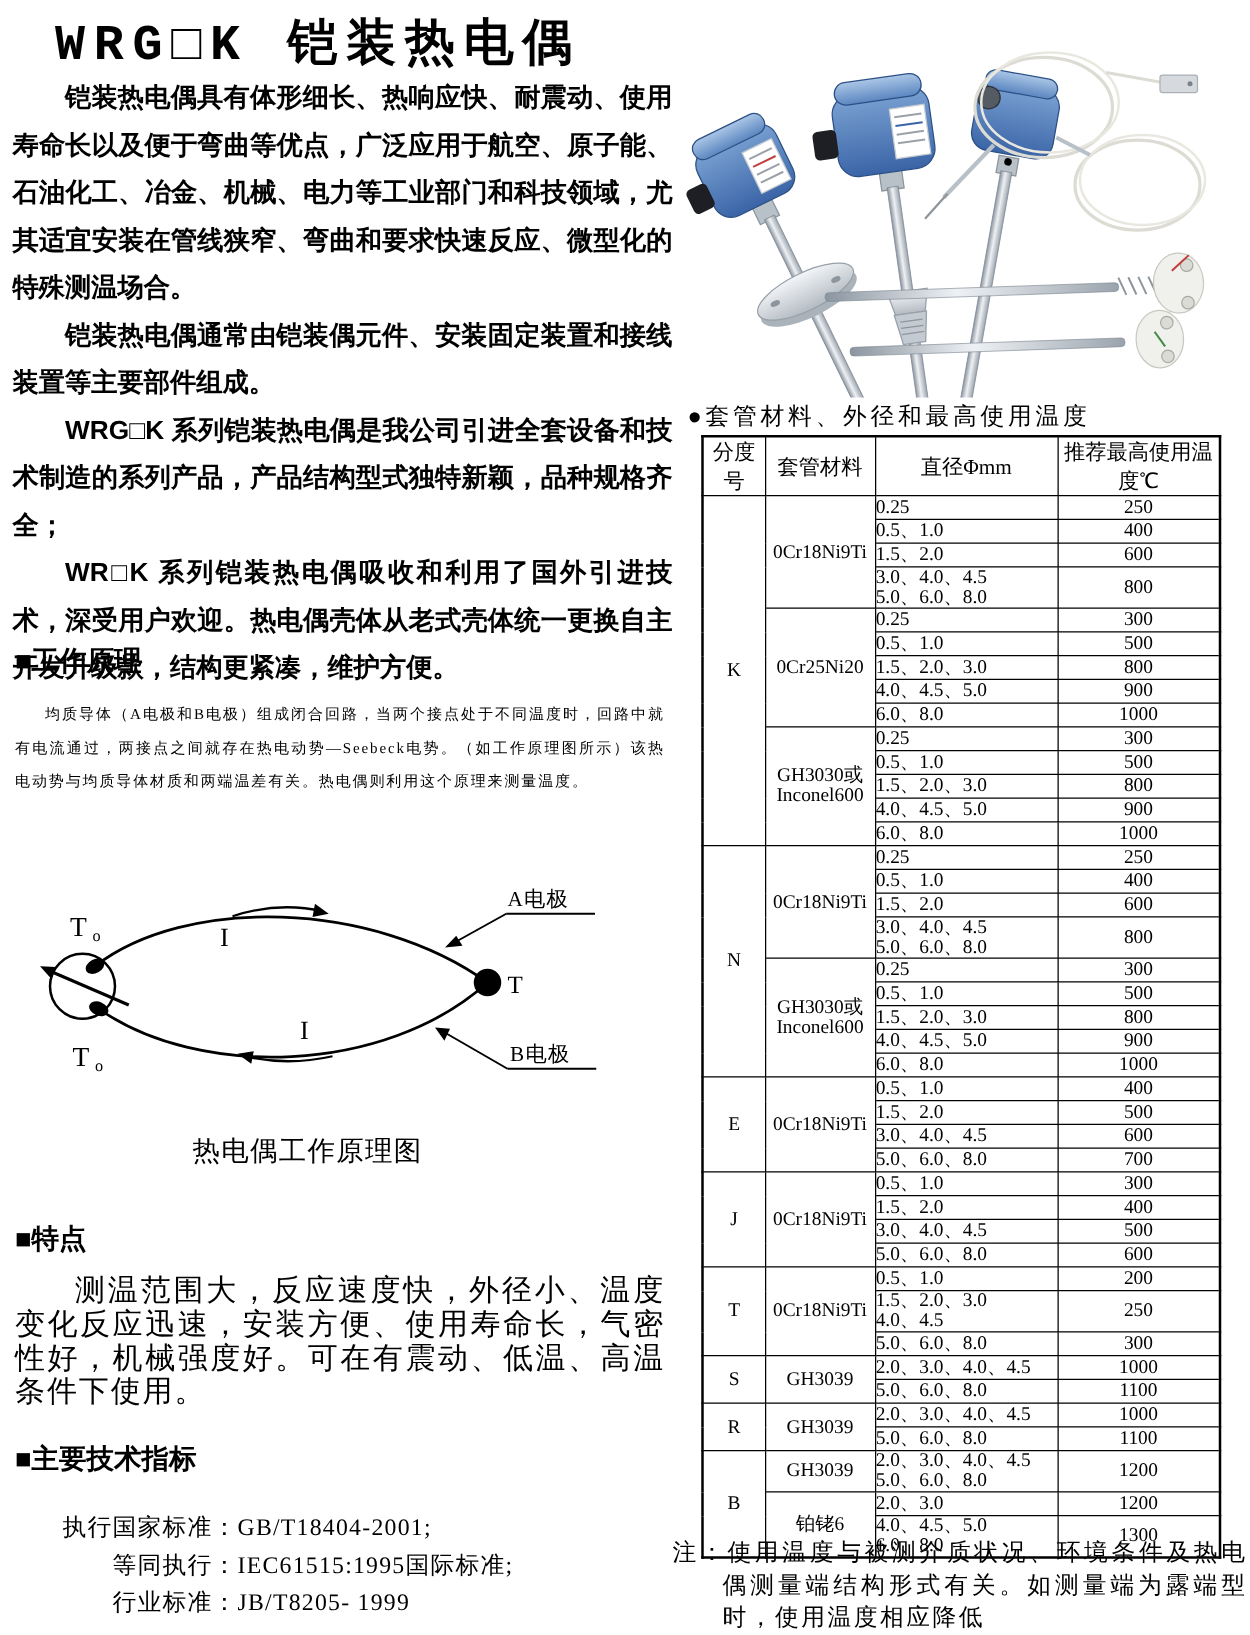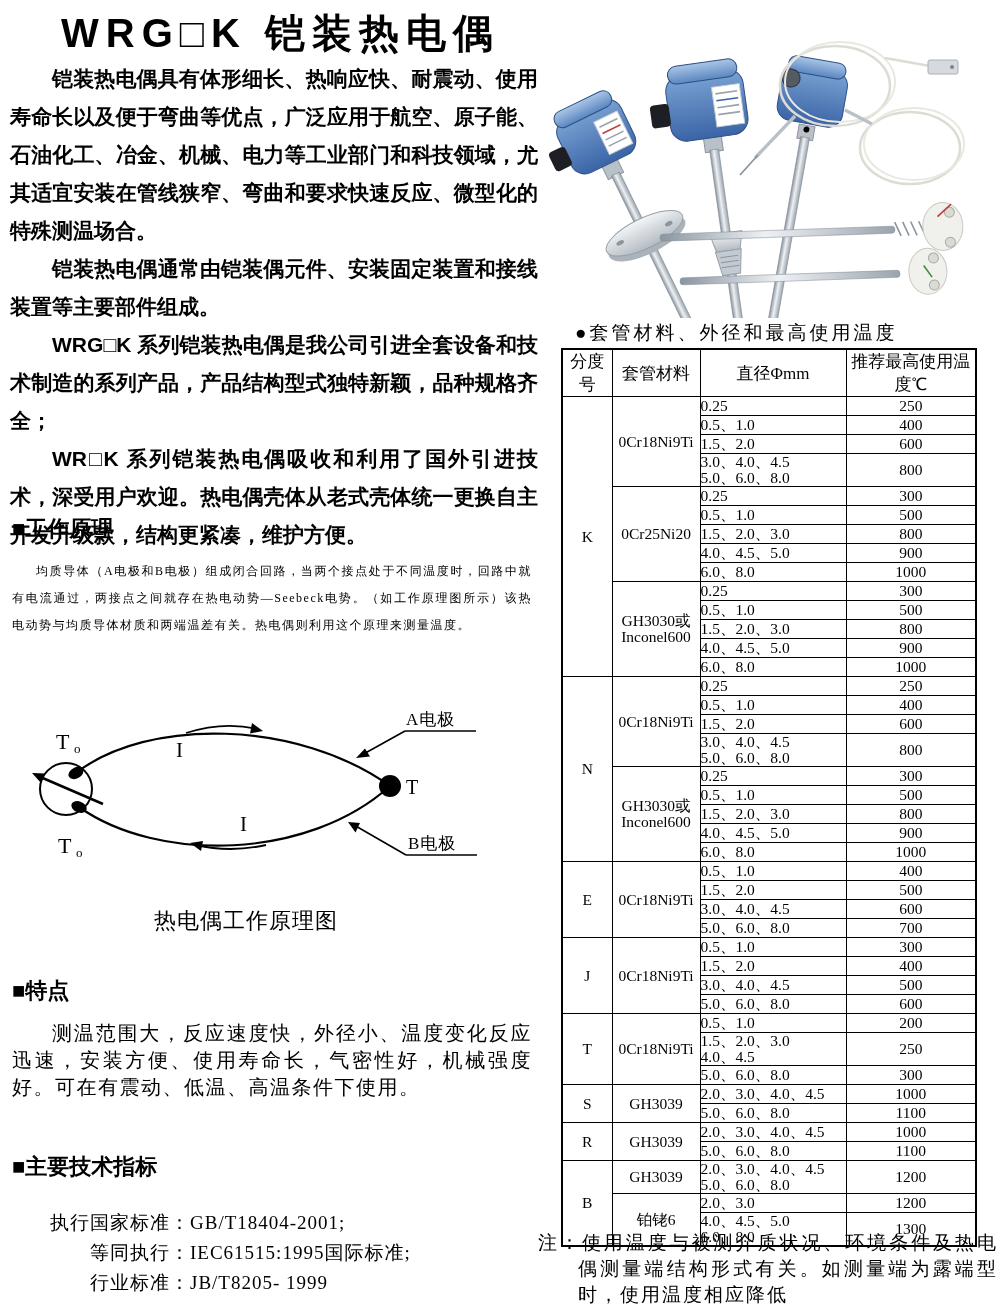--- a/index.html
+++ b/index.html
@@ -13,7 +13,7 @@
   
   .page-title {
     left:44px; top:6px; font-size:40px; font-weight:bold;
-    letter-spacing:7px; font-family:Liberation Sans, sans-serif;margin-left:17px;
+    letter-spacing:7px; font-family:Liberation Mono, monospace;
   }
   .intro { left:10px; top:60px; width:528px; }
   .intro p {

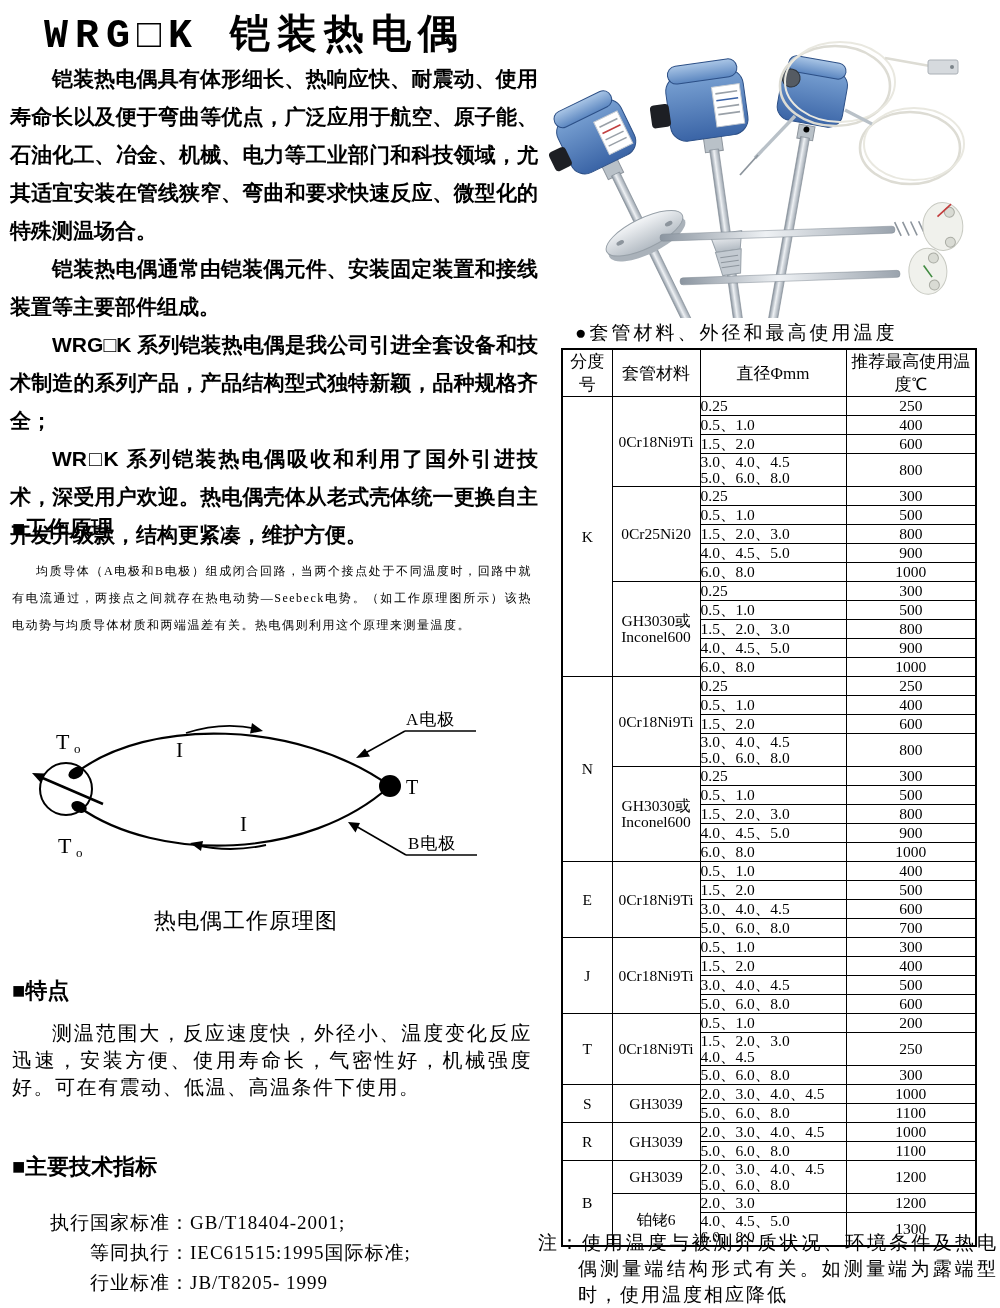--- a/index.html
+++ b/index.html
@@ -46,7 +46,7 @@
   
   .product-wrap { left:540px; top:18px; }
   .table-title {
-    left:575px; top:320px; font-family:Liberation Serif, serif;
+    left:550px; top:320px; font-family:Liberation Serif, serif;
     font-size:19px; letter-spacing:3px;
   }
   .spec-table {

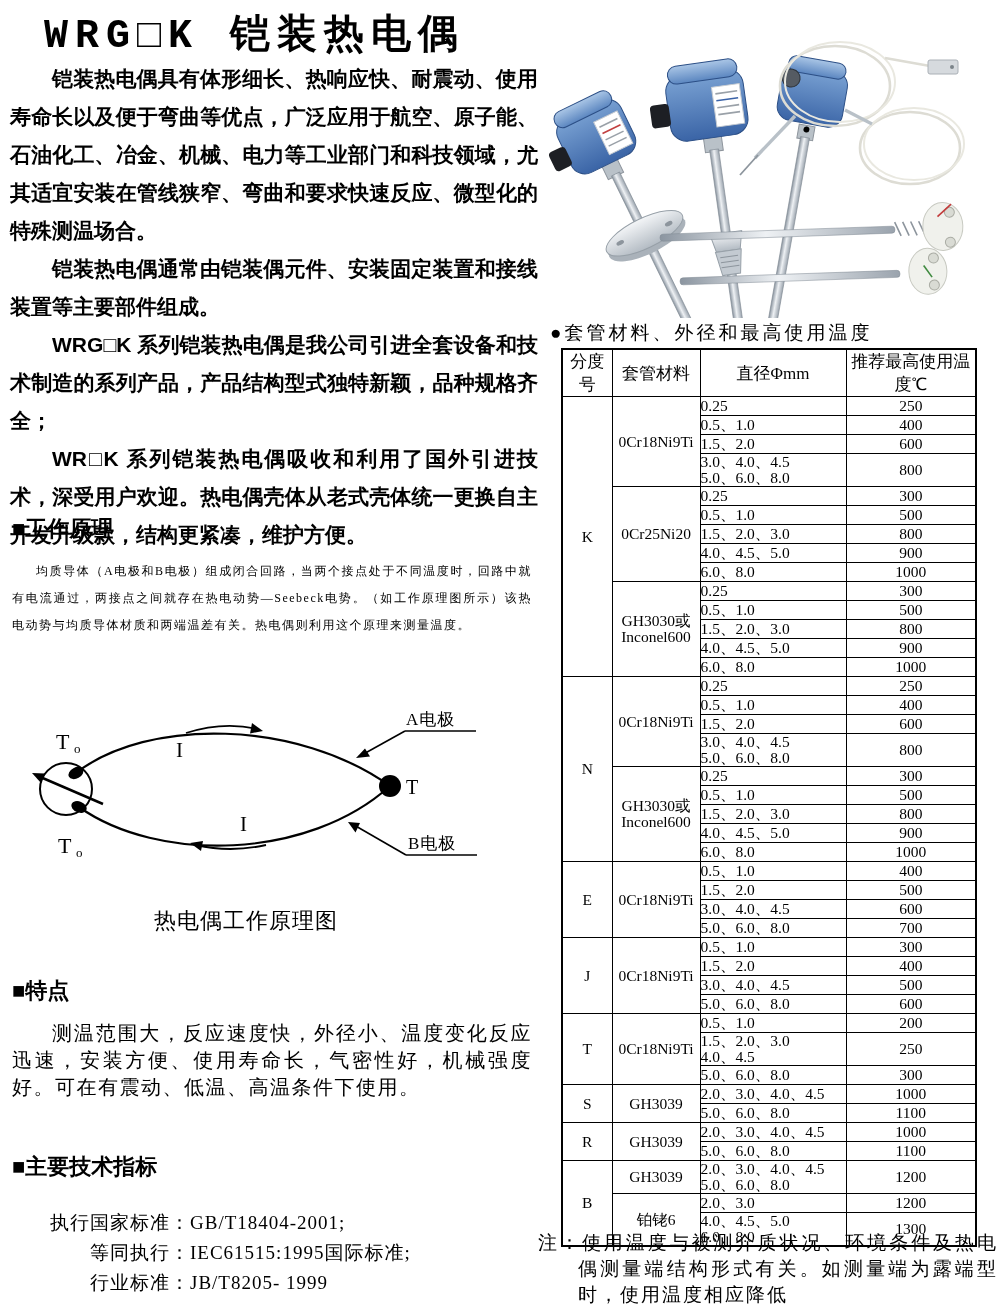--- a/index.html
+++ b/index.html
@@ -31,7 +31,7 @@
   .h-features { left:12px; top:976px; }
   .features-text {
     left:12px; top:1020px; width:520px;
-    font-family:"Liberation Serif", serif; font-size:20px; line-height:27px;
+    font-family:"Liberation Serif", serif; font-size:24px; line-height:27px;
     letter-spacing:1.5px; text-indent:2em; text-align:justify;
   }
   .h-specs { left:12px; top:1152px; }

